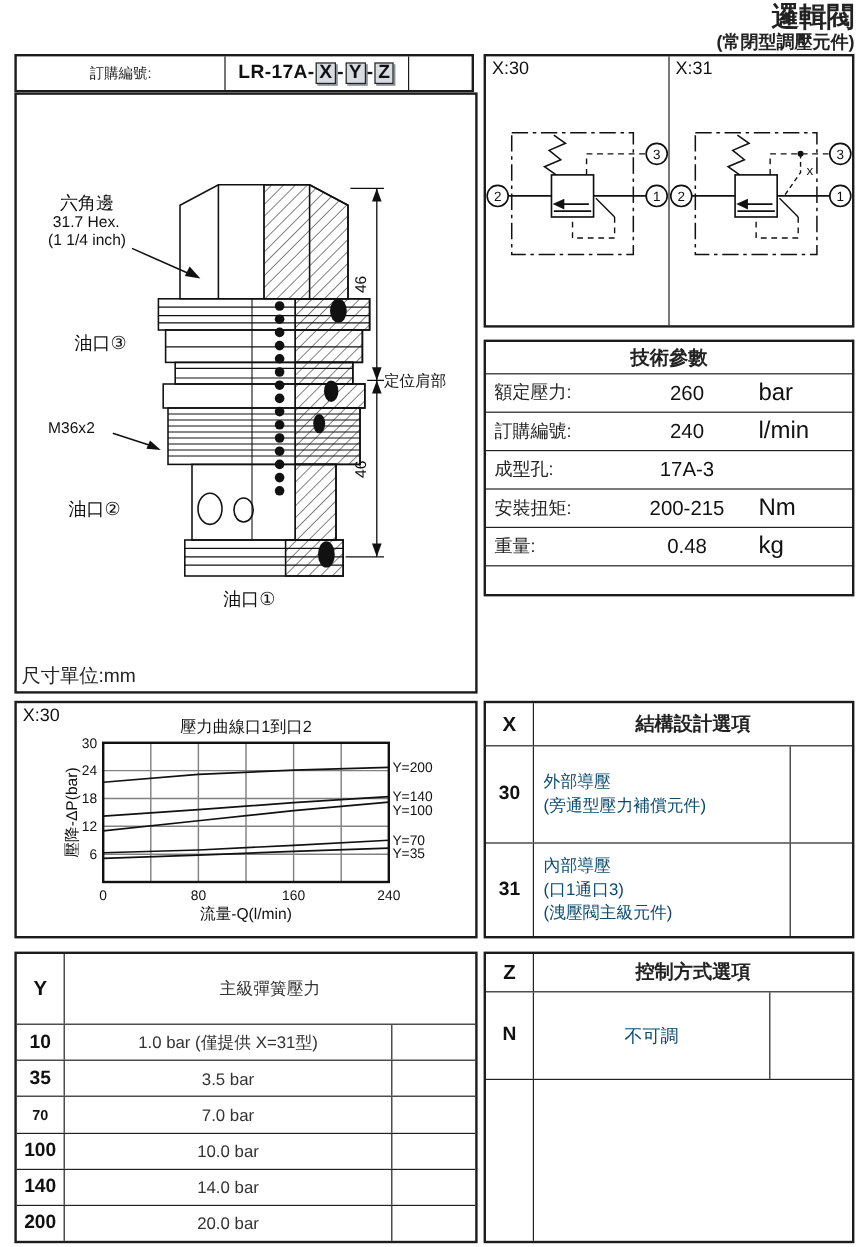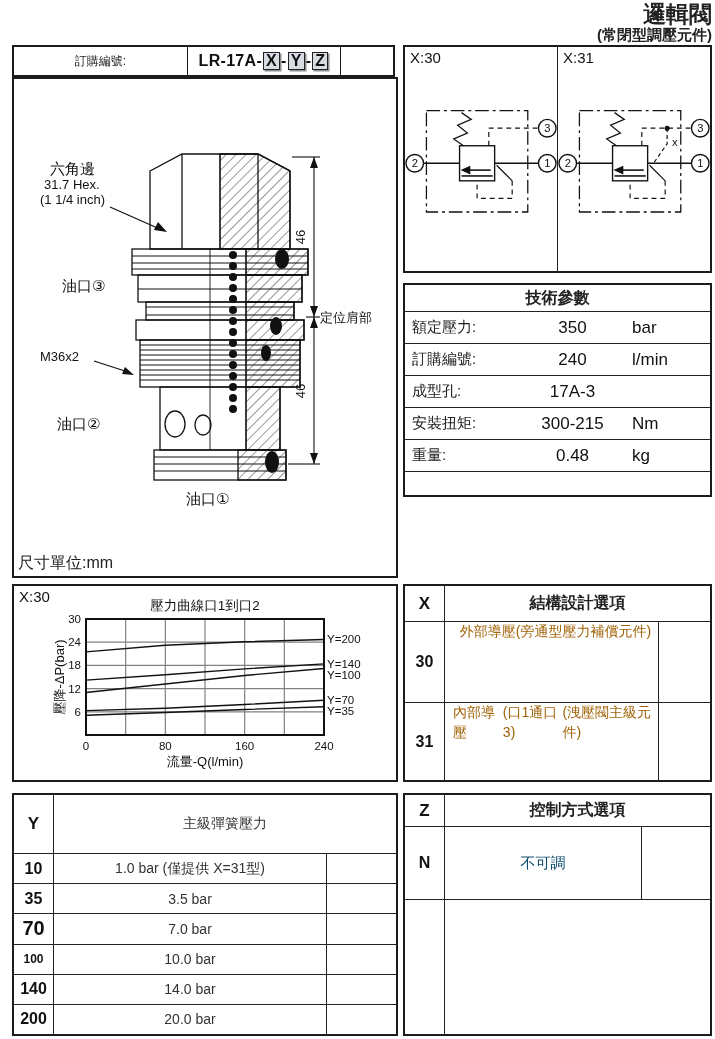--- a/index.html
+++ b/index.html
@@ -239,7 +239,7 @@
   <div class="tt-header cjk">技術參數</div>
   <div class="tt-row">
     <span class="tt-label cjk">額定壓力:</span>
-    <span class="tt-value">350</span>
+    <span class="tt-value">260</span>
     <span class="tt-unit">bar</span>
   </div>
   <div class="tt-row">

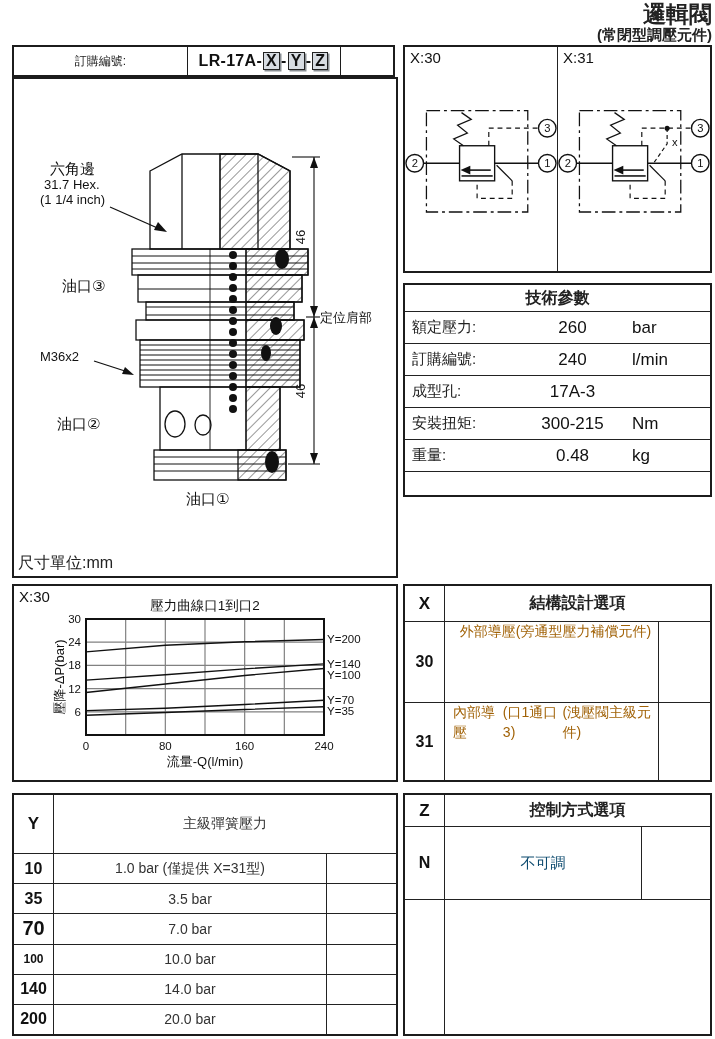--- a/index.html
+++ b/index.html
@@ -27,7 +27,7 @@
   .tt-row{height:32px;border-bottom:1.5px solid #222;display:flex;align-items:center;}
   .tt-label{width:108px;padding-left:7px;font-size:15px;}
   .tt-value{flex:1;text-align:center;font-size:17px;}
-  .tt-unit{width:78px;font-size:17px;}
+  .tt-unit{width:78px;font-size:20px;}
   
   .opt-hrow{display:flex;align-items:stretch;}
   .opt-code{width:40px;display:flex;align-items:center;justify-content:center;font-weight:bold;border-right:1.5px solid #222;}

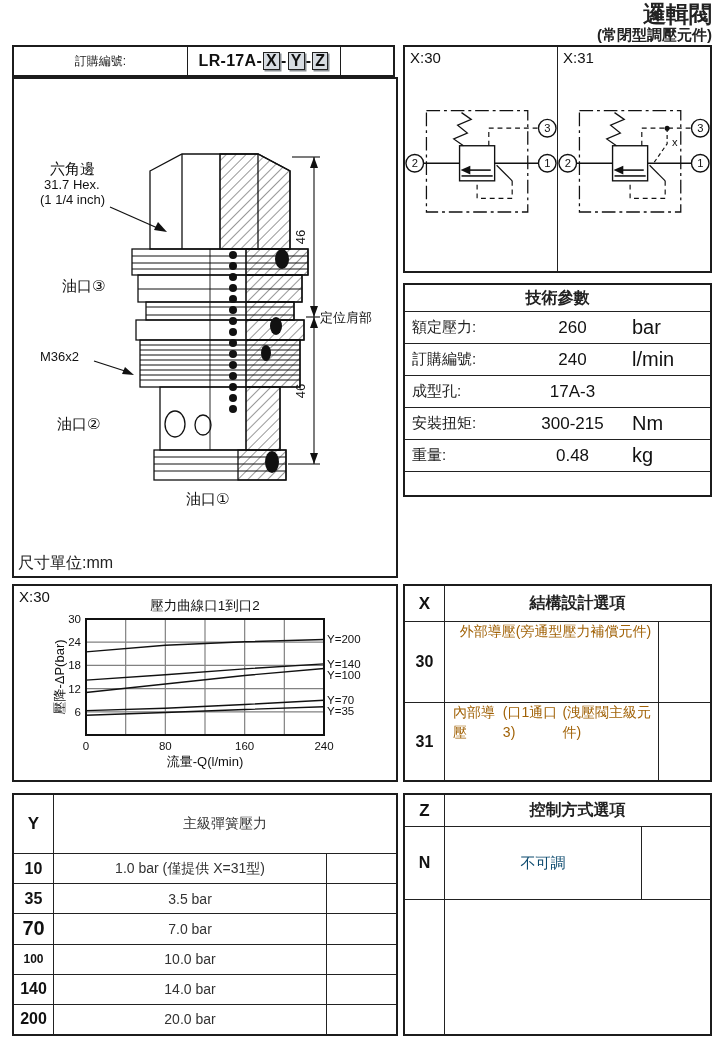--- a/index.html
+++ b/index.html
@@ -254,7 +254,7 @@
   </div>
   <div class="tt-row">
     <span class="tt-label cjk">安裝扭矩:</span>
-    <span class="tt-value">300-215</span>
+    <span class="tt-value">200-215</span>
     <span class="tt-unit">Nm</span>
   </div>
   <div class="tt-row">

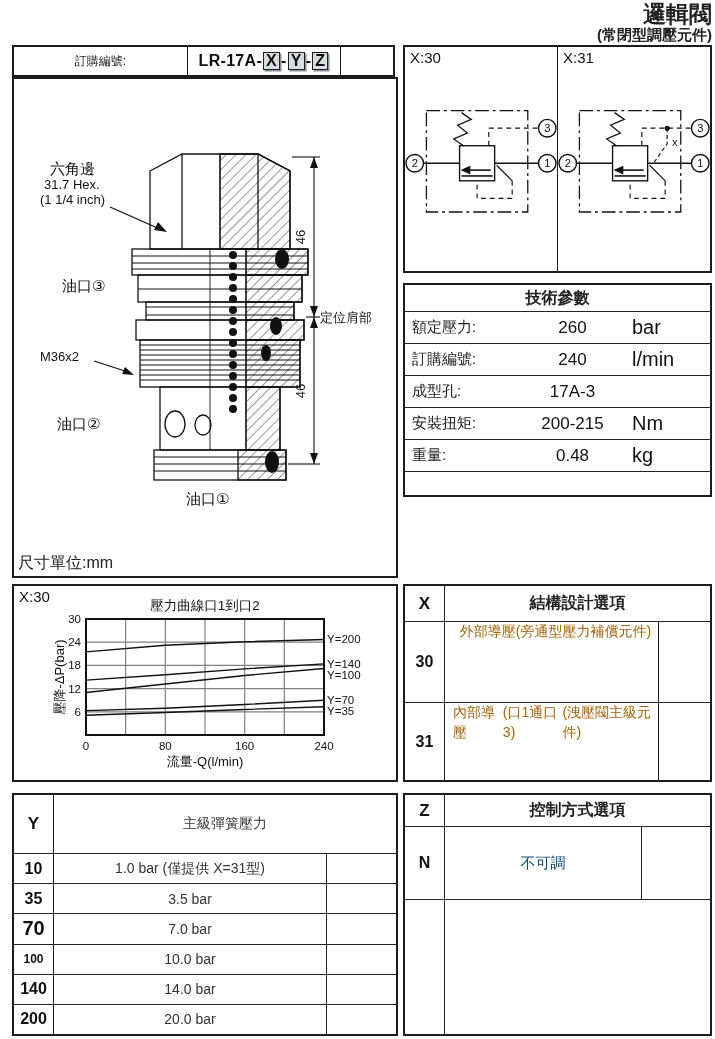--- a/index.html
+++ b/index.html
@@ -32,7 +32,7 @@
   .opt-hrow{display:flex;align-items:stretch;}
   .opt-code{width:40px;display:flex;align-items:center;justify-content:center;font-weight:bold;border-right:1.5px solid #222;}
   .opt-title{flex:1;display:flex;align-items:center;justify-content:center;font-weight:bold;font-size:16px;}
-  .opt-text{flex:1;display:flex;justify-content:center;padding-left:8px;font-size:14px;line-height:1.4;color:#a16207;}
+  .opt-text{flex:1;display:flex;flex-direction:column;justify-content:center;padding-left:8px;font-size:14px;line-height:1.4;color:#0c4a6e;}
   .opt-val{flex:1;display:flex;align-items:center;justify-content:center;font-size:14px;color:#333;}
   .opt-extra{width:52px;border-left:1.5px solid #222;}
   .bb{border-bottom:1.5px solid #222;}

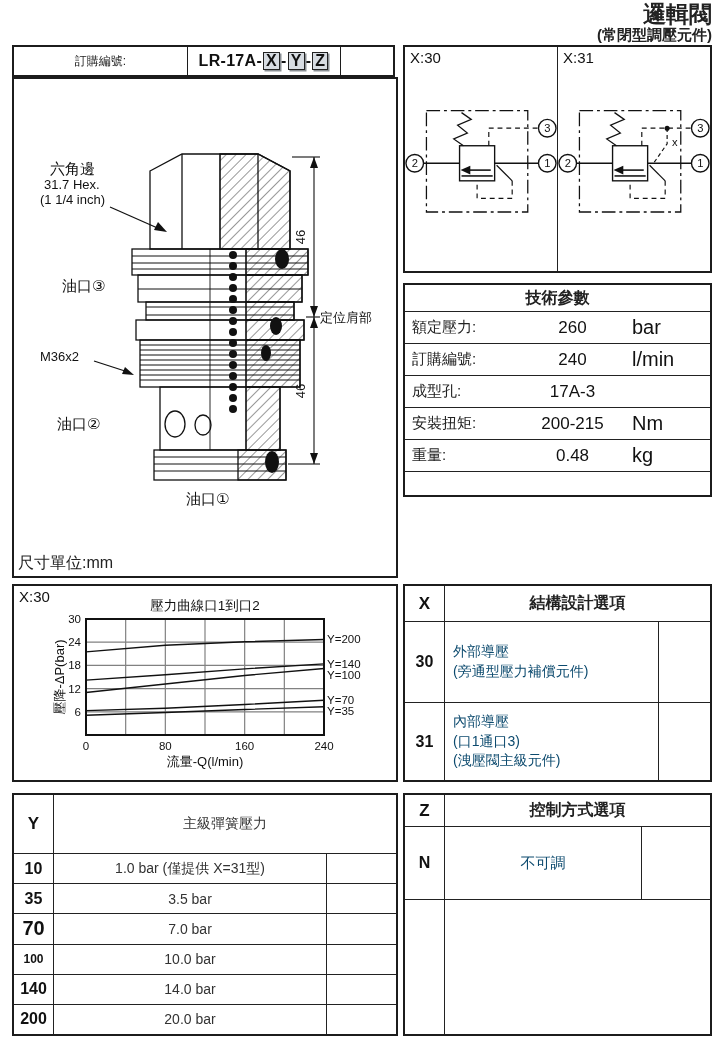--- a/index.html
+++ b/index.html
@@ -344,7 +344,7 @@
     <div class="opt-extra" style="width:70px;"></div>
   </div>
   <div class="opt-hrow bb" style="flex:1;">
-    <div class="opt-code" style="font-size:20px;">70</div>
+    <div class="opt-code" style="font-size:12px;">70</div>
     <div class="opt-val">7.0 bar</div>
     <div class="opt-extra" style="width:70px;"></div>
   </div>

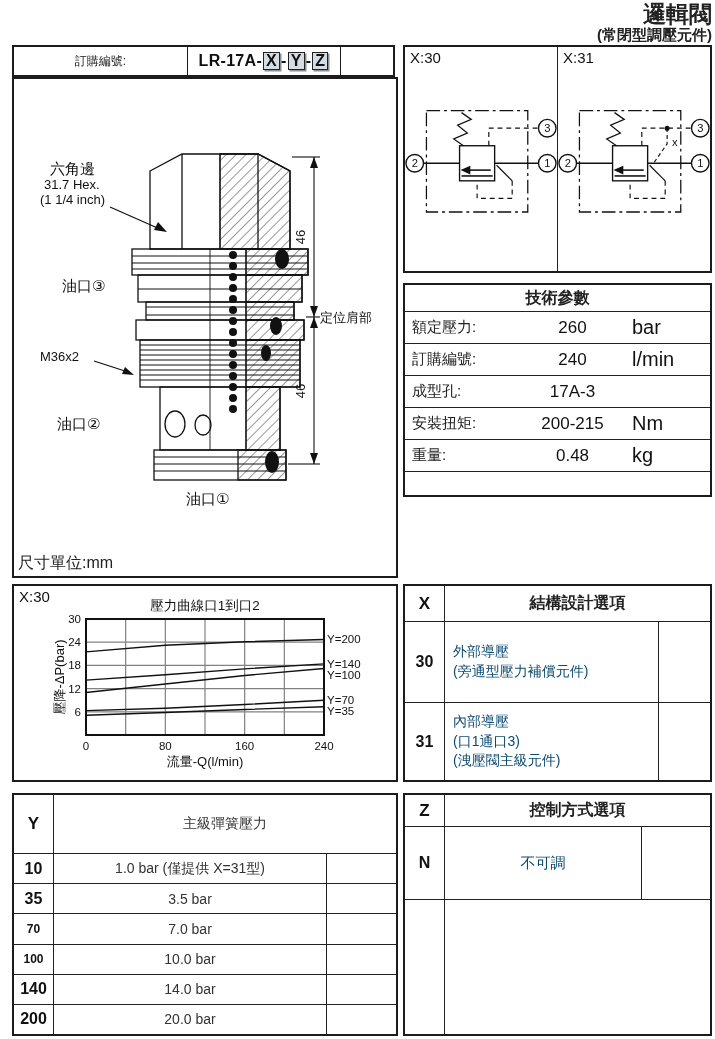--- a/index.html
+++ b/index.html
@@ -349,7 +349,7 @@
     <div class="opt-extra" style="width:70px;"></div>
   </div>
   <div class="opt-hrow bb" style="flex:1;">
-    <div class="opt-code" style="font-size:12px;">100</div>
+    <div class="opt-code" style="font-size:16px;">100</div>
     <div class="opt-val">10.0 bar</div>
     <div class="opt-extra" style="width:70px;"></div>
   </div>

